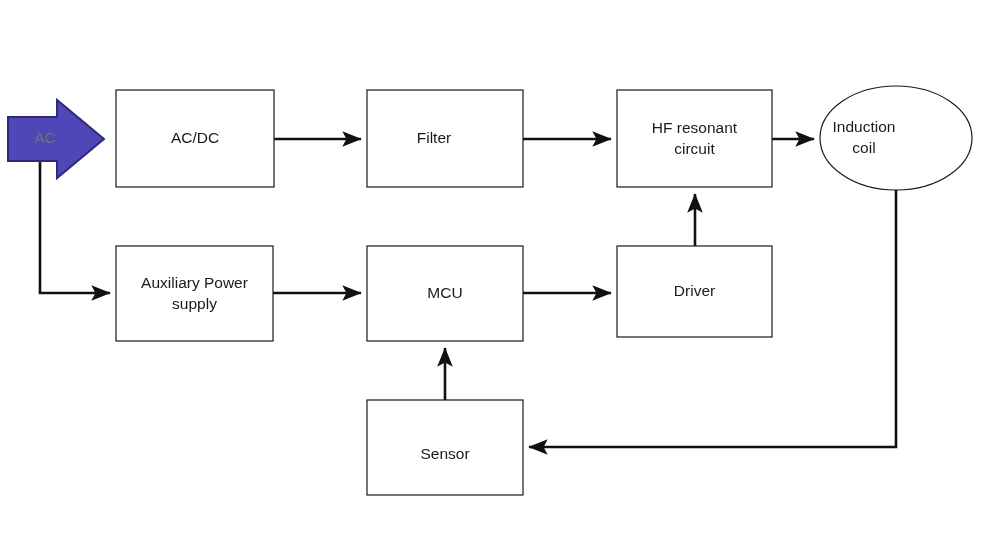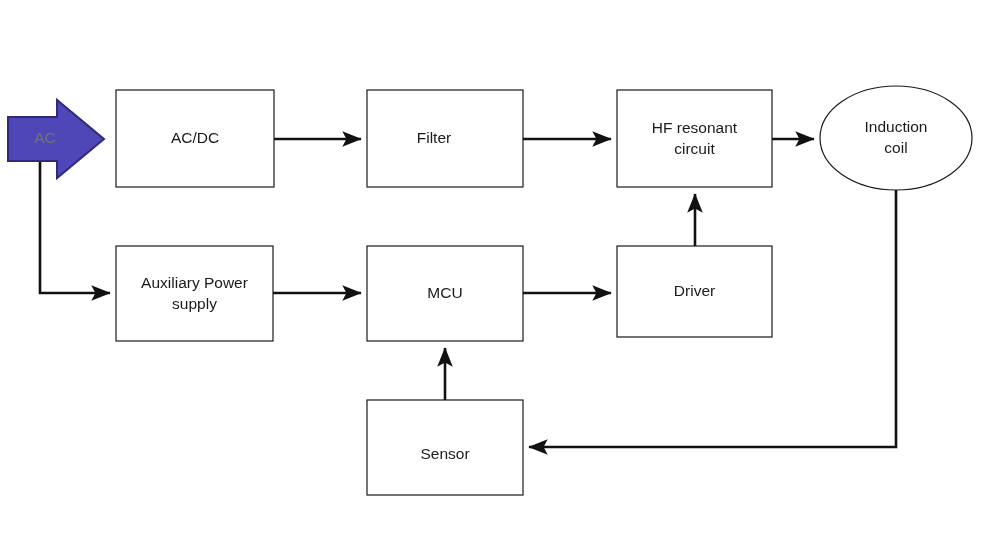--- a/index.html
+++ b/index.html
@@ -93,7 +93,7 @@
   <div class="node-label" style="left:617px; top:90px; width:155px; height:97px;">HF resonant
 circuit</div>
 
-  <div class="node-label" style="left:820px; top:86px; width:152px; height:104px;">Induction
+  <div class="node-label" style="left:788px; top:86px; width:152px; height:104px;">Induction
 coil</div>
 
   <div class="node-label" style="left:116px; top:246px; width:157px; height:95px;">Auxiliary Power

